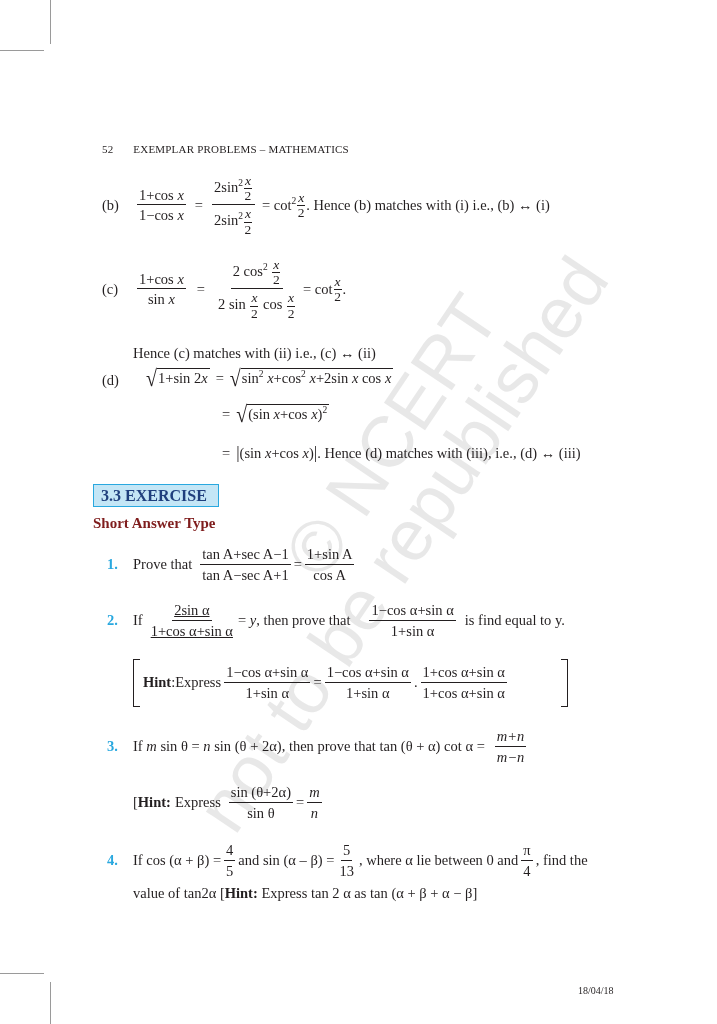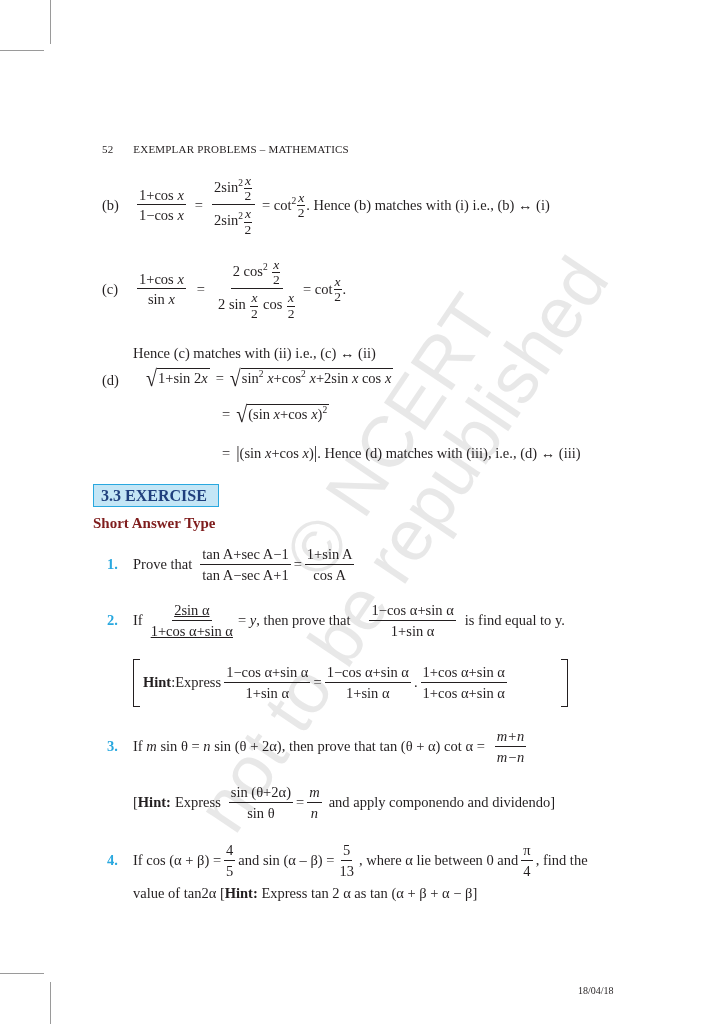--- a/index.html
+++ b/index.html
@@ -207,7 +207,6 @@
       <span class="n i">m</span>
       <span class="d i">n</span>
     </span>
-  <span style="margin-left:4px;">and apply componendo and dividendo]</span>
 </div>
 
 <div class="abs t" style="left:107px;top:842px;display:flex;align-items:center;">

